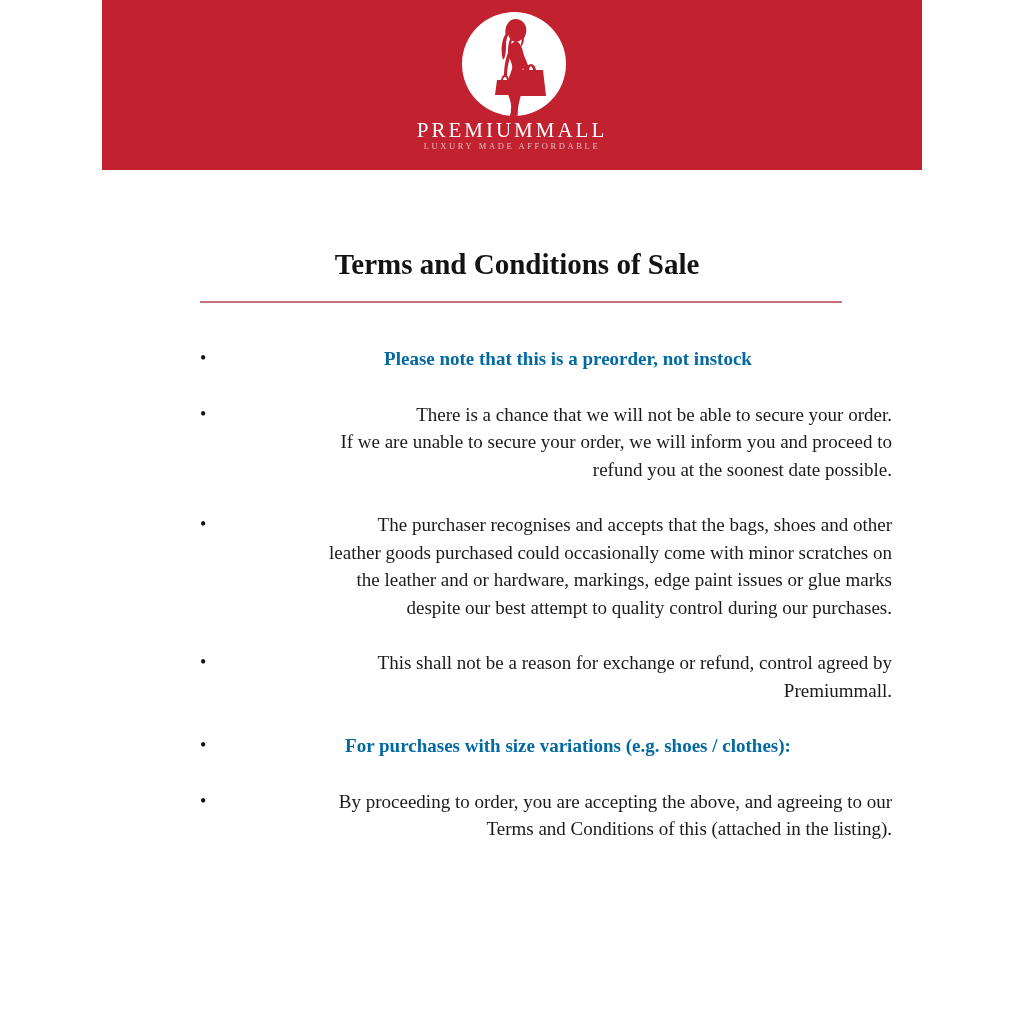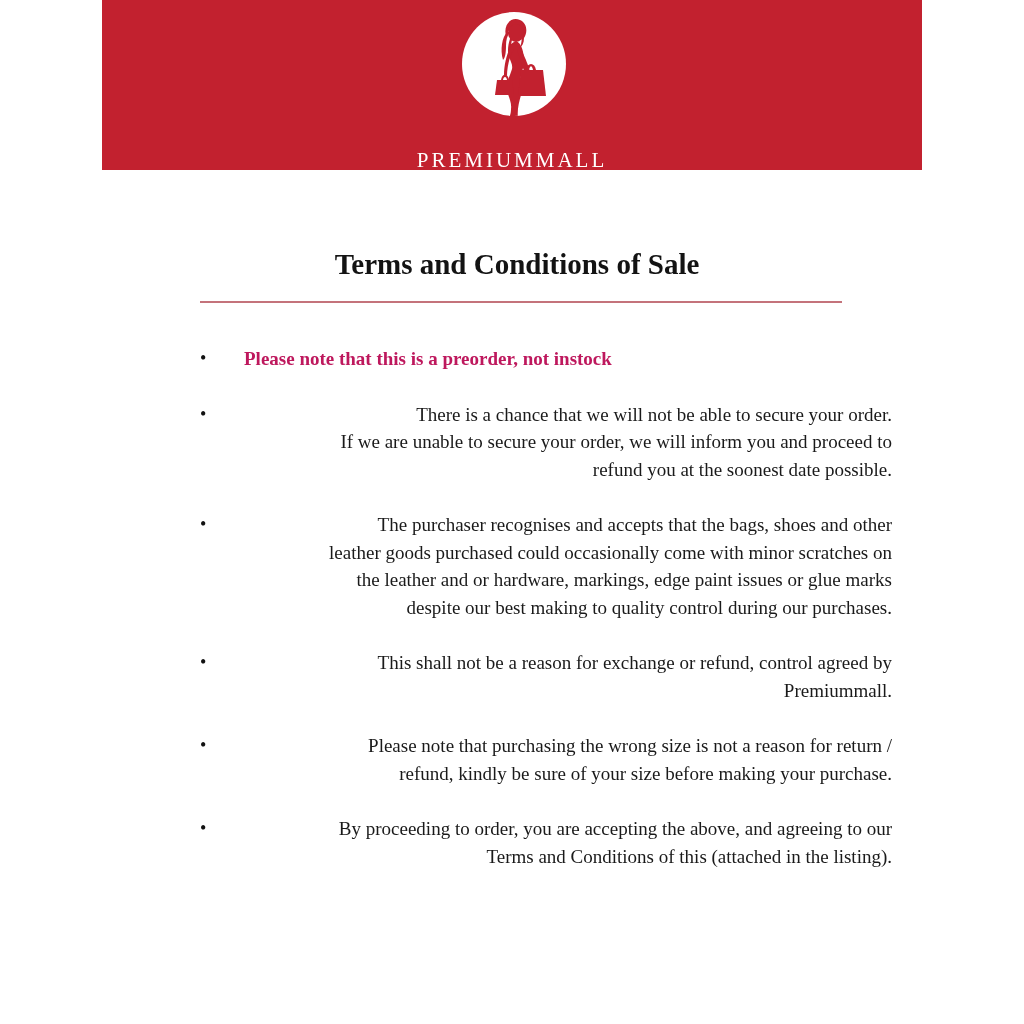--- a/index.html
+++ b/index.html
@@ -54,7 +54,6 @@
     letter-spacing: 3px;
     line-height: 24px;
     white-space: nowrap;
-    margin-top: 30px;
   }
   .brand-tagline {
     position: absolute;

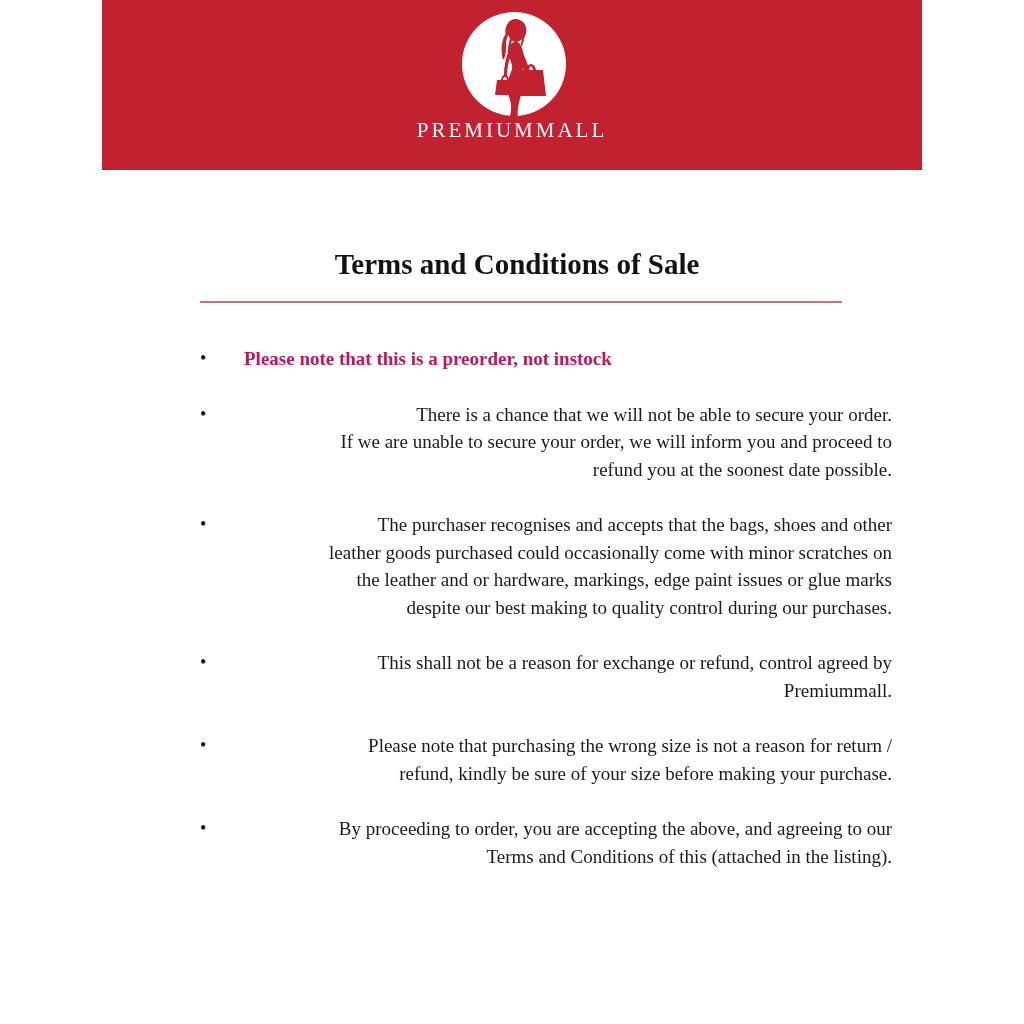--- a/index.html
+++ b/index.html
@@ -159,6 +159,7 @@
       </span>
     </div>
     <div class="brand-name">PREMIUMMALL</div>
+    <div class="brand-tagline">LUXURY MADE AFFORDABLE</div>
   </div>
 
   <div class="doc-title">Terms and Conditions of Sale</div>

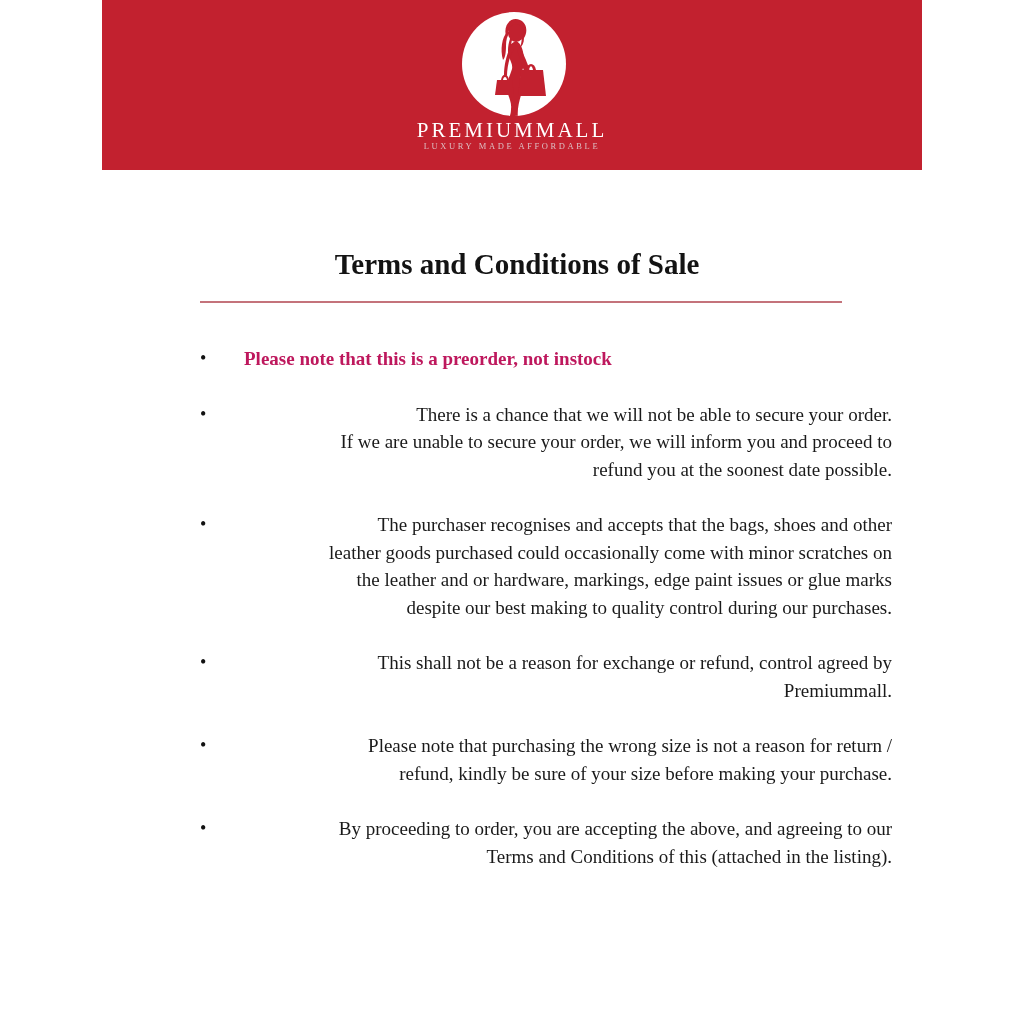--- a/index.html
+++ b/index.html
@@ -116,8 +116,9 @@
   .li-lead {
     display: block;
     white-space: pre-line;
-    color: #be185d;
+    color: #0369a1;
     font-weight: bold;
+    text-align: center;
   }
   .li-body {
     display: block;

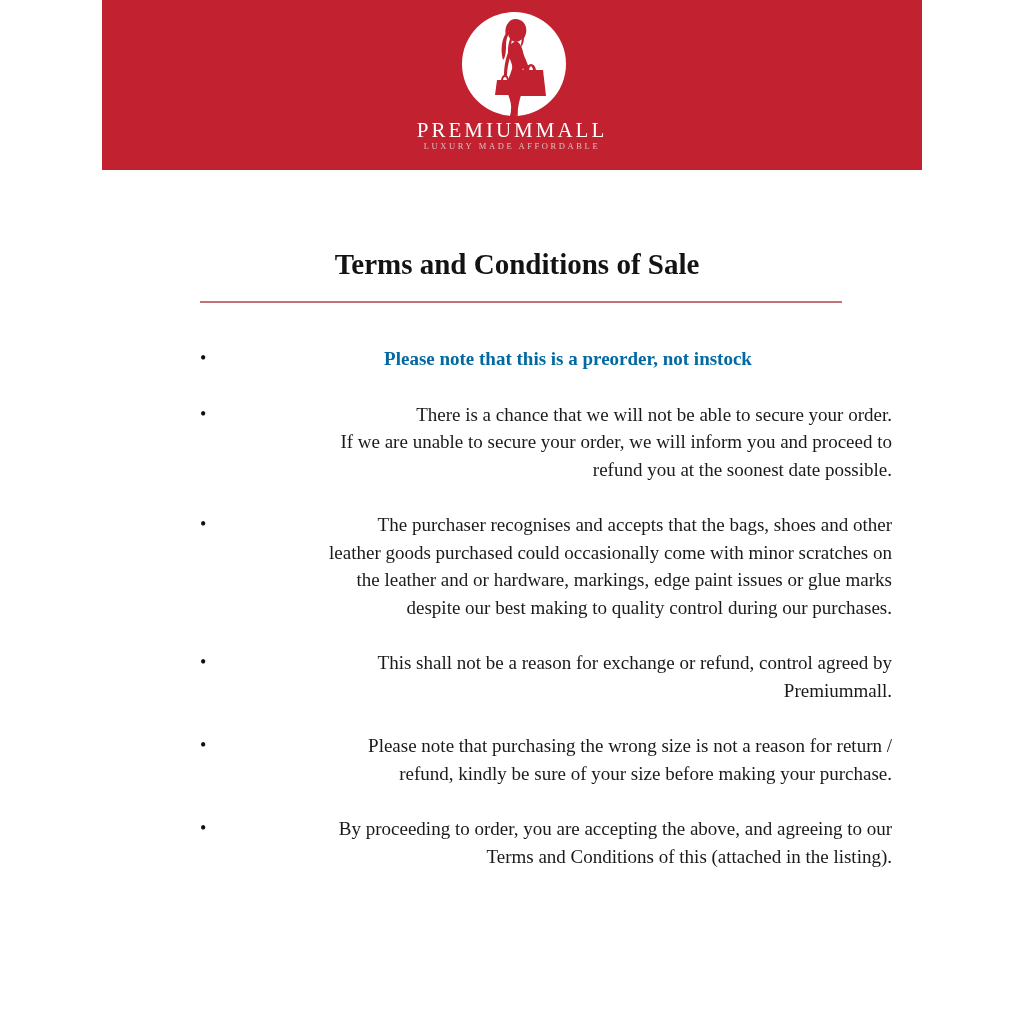--- a/index.html
+++ b/index.html
@@ -190,7 +190,7 @@
         <span class="li-body">The purchaser recognises and accepts that the bags, shoes and other
 leather goods purchased could occasionally come with minor scratches on
 the leather and or hardware, markings, edge paint issues or glue marks
-despite our best making to quality control during our purchases.</span>
+despite our best attempt to quality control during our purchases.</span>
       </span>
     </li>
     <li>

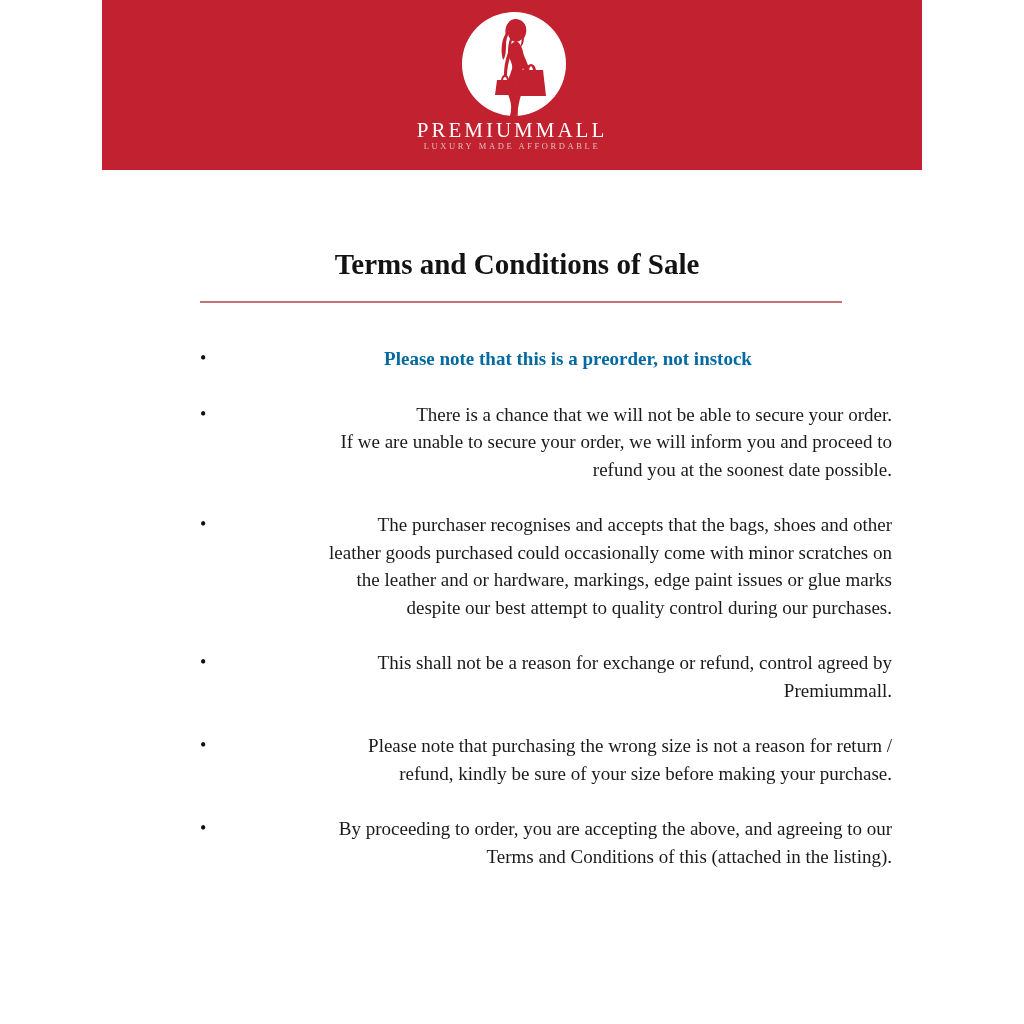--- a/index.html
+++ b/index.html
@@ -204,6 +204,7 @@
     <li>
       <span class="bullet-marker">•</span>
       <span class="li-content">
+        <span class="li-lead">For purchases with size variations (e.g. shoes / clothes):</span>
         <span class="li-body">Please note that purchasing the wrong size is not a reason for return /
 refund, kindly be sure of your size before making your purchase.</span>
       </span>

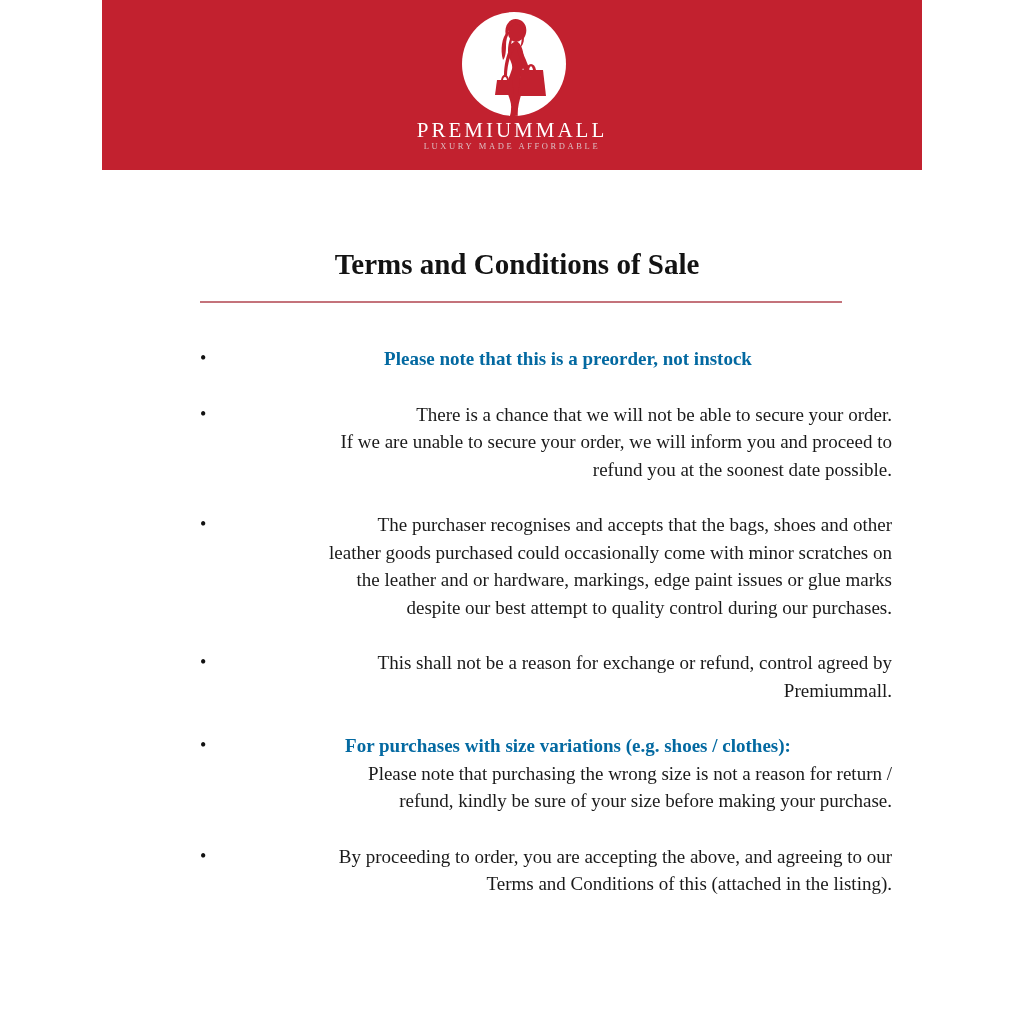--- a/index.html
+++ b/index.html
@@ -205,8 +205,6 @@
       <span class="bullet-marker">•</span>
       <span class="li-content">
         <span class="li-lead">For purchases with size variations (e.g. shoes / clothes):</span>
-        <span class="li-body">Please note that purchasing the wrong size is not a reason for return /
-refund, kindly be sure of your size before making your purchase.</span>
       </span>
     </li>
     <li>

